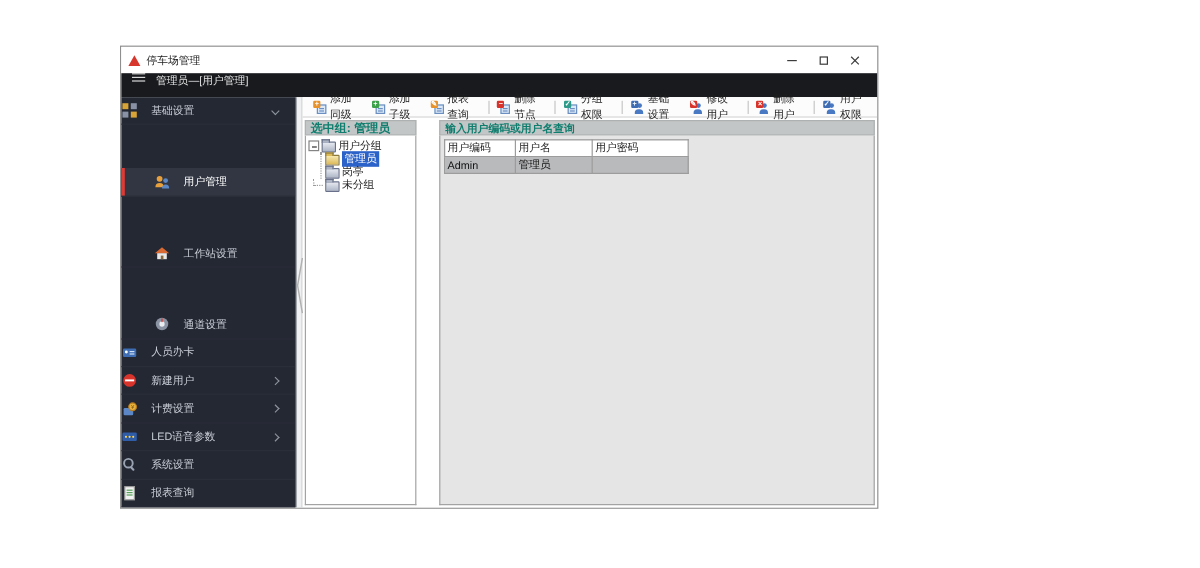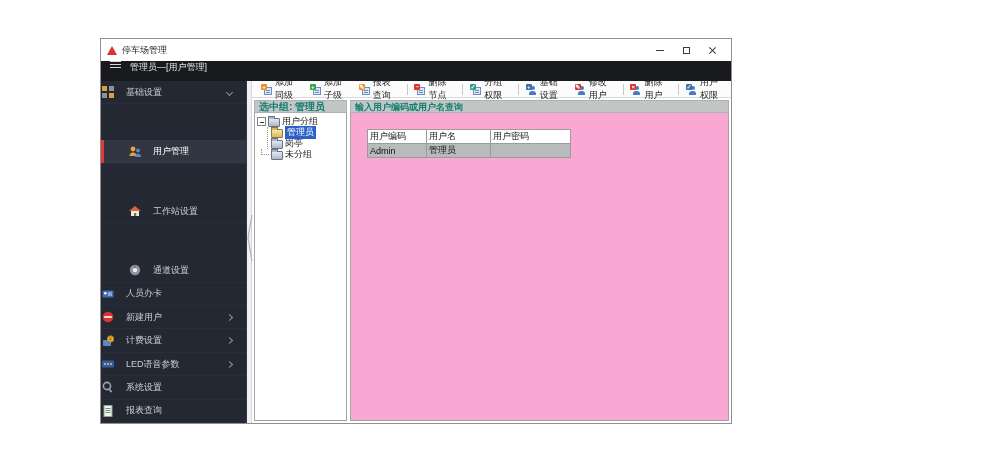--- a/index.html
+++ b/index.html
@@ -70,7 +70,7 @@
   .folder.yellow::before { background:#dcb959; border-color:#8d7a3a; }
   .tree-label.selected { background:#2a62c9; color:#ffffff; padding:0 2px; }
 
-  .table-panel { flex:1; display:flex; flex-direction:column; min-width:0; }
+  .table-panel { flex:1; display:flex; flex-direction:column; min-width:0;margin-left:16px; }
   .search-input { height:13px; flex:0 0 auto; width:100%; background:#c3c6c6; border:1px solid #aeb1b1; font-size:9px; font-weight:bold;
                   color:#0f7e6e; padding:0 4px; font-family:"Liberation Sans",sans-serif; outline:none; }
   .search-input::placeholder { color:#0f7e6e; opacity:1; }

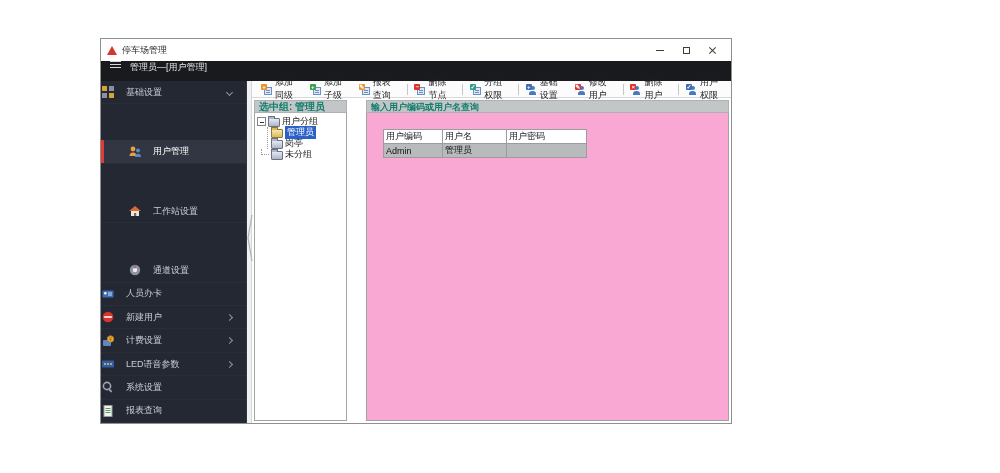--- a/index.html
+++ b/index.html
@@ -74,7 +74,7 @@
   .search-input { height:13px; flex:0 0 auto; width:100%; background:#c3c6c6; border:1px solid #aeb1b1; font-size:9px; font-weight:bold;
                   color:#0f7e6e; padding:0 4px; font-family:"Liberation Sans",sans-serif; outline:none; }
   .search-input::placeholder { color:#0f7e6e; opacity:1; }
-  .table-body { flex:1; background:#f9a8d4; border:1px solid #a3a3a3; border-top:none; padding:16px; overflow:hidden; }
+  .table-body { flex:1; background:#e5e5e5; border:1px solid #a3a3a3; border-top:none; padding:3px; overflow:hidden; }
   table.users { border-collapse:collapse; font-size:9px; table-layout:fixed; }
   table.users th { width:59px; font-weight:normal; text-align:left; background:#ffffff; border:1px solid #9c9c9c; height:11px; padding:0 2px; color:#1d1d1d; }
   table.users th.c2 { width:64px; } table.users th.c3 { width:80px; }

